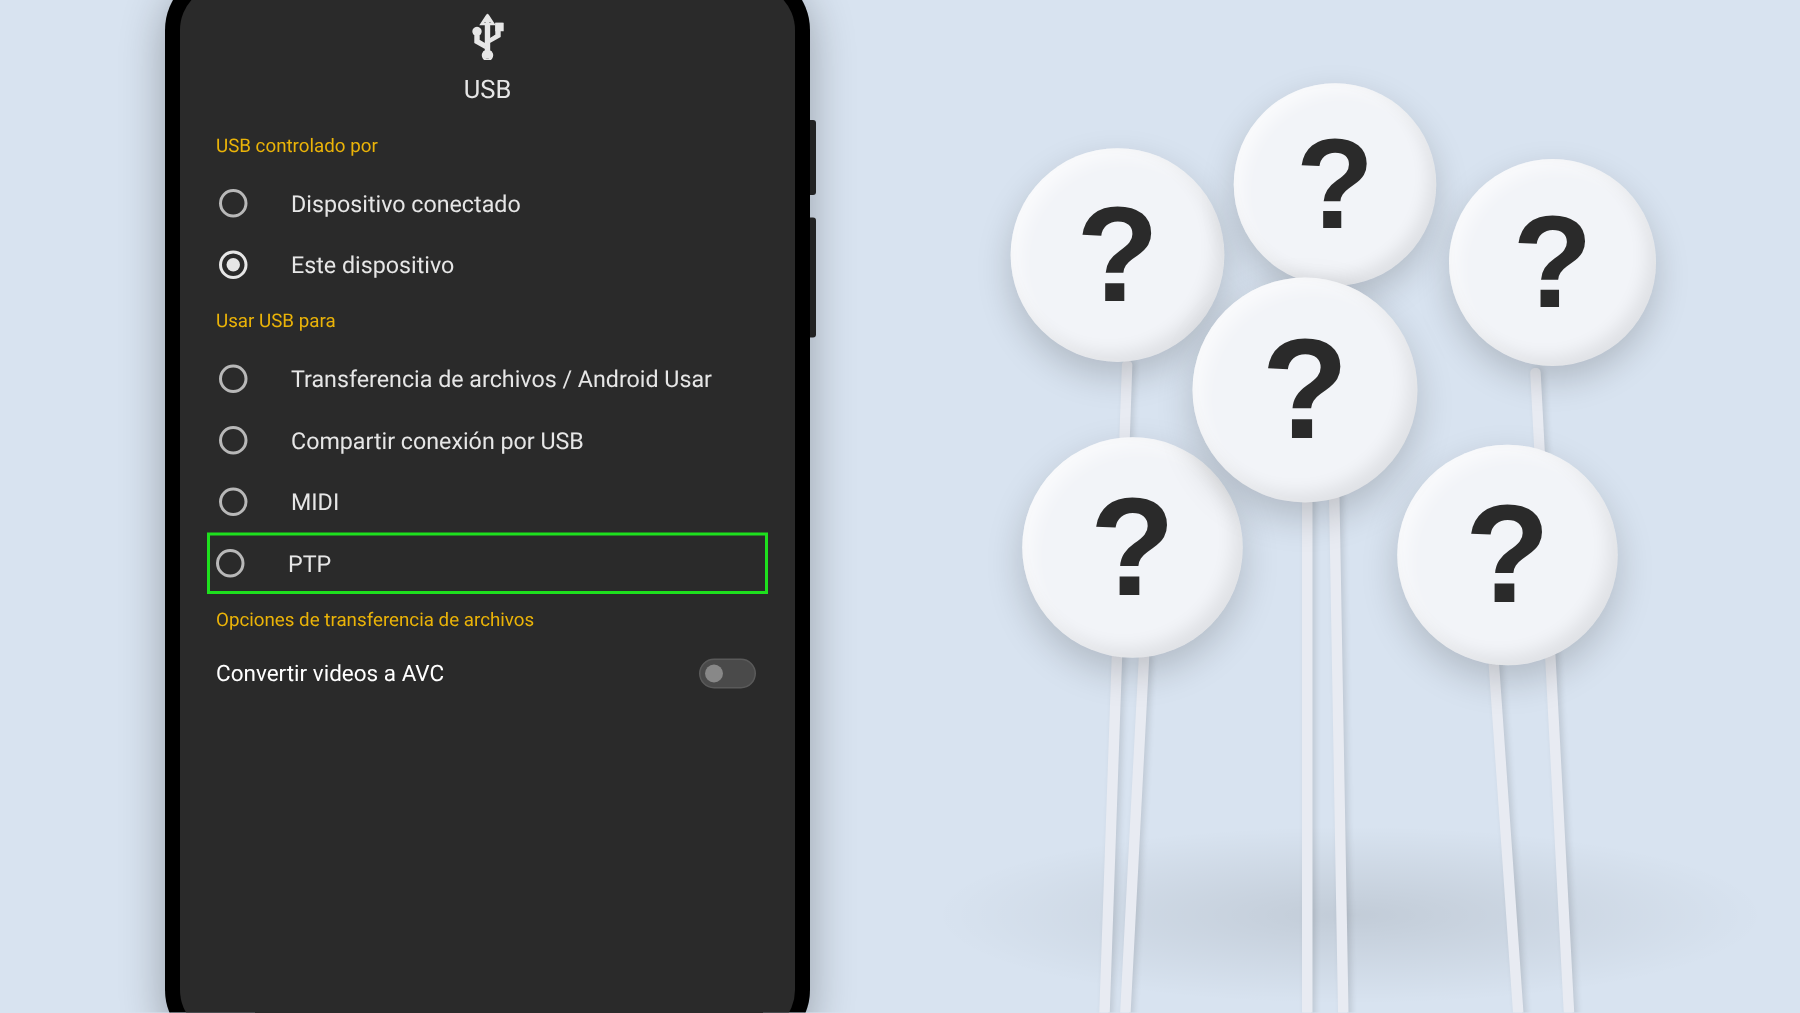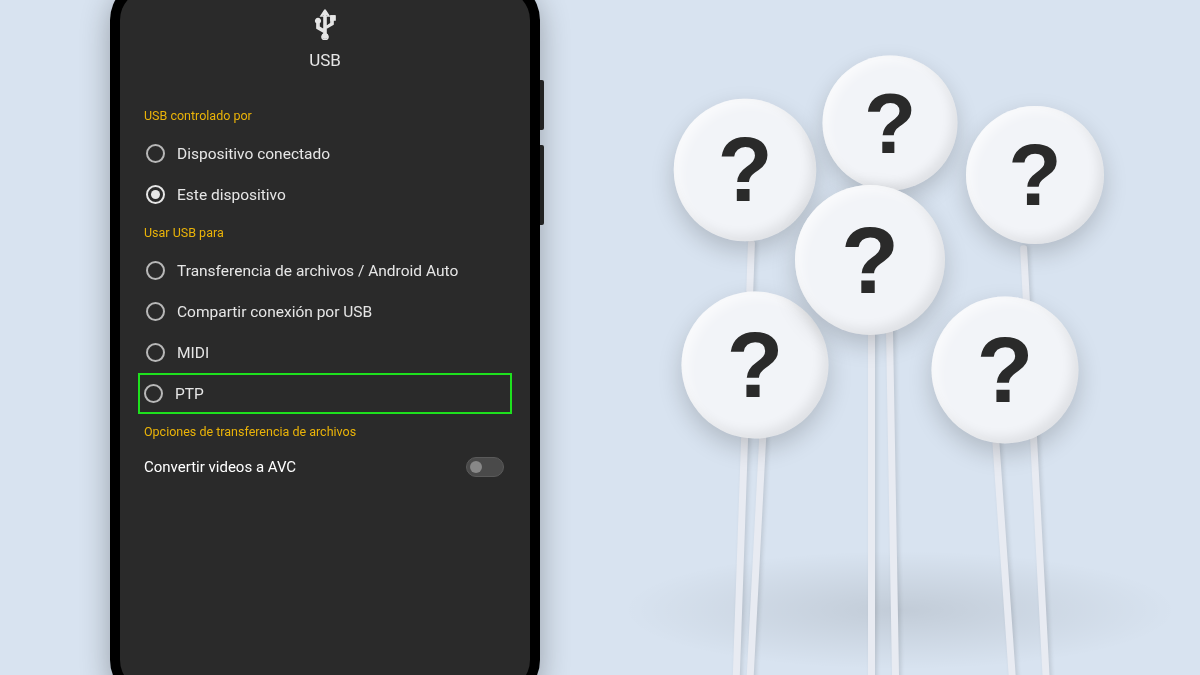--- a/index.html
+++ b/index.html
@@ -47,7 +47,7 @@
 
   .header {
     text-align: center;
-    margin-bottom: 38px;
+    margin-bottom: 20px;
   }
   .usb-icon {
     display: inline-block;

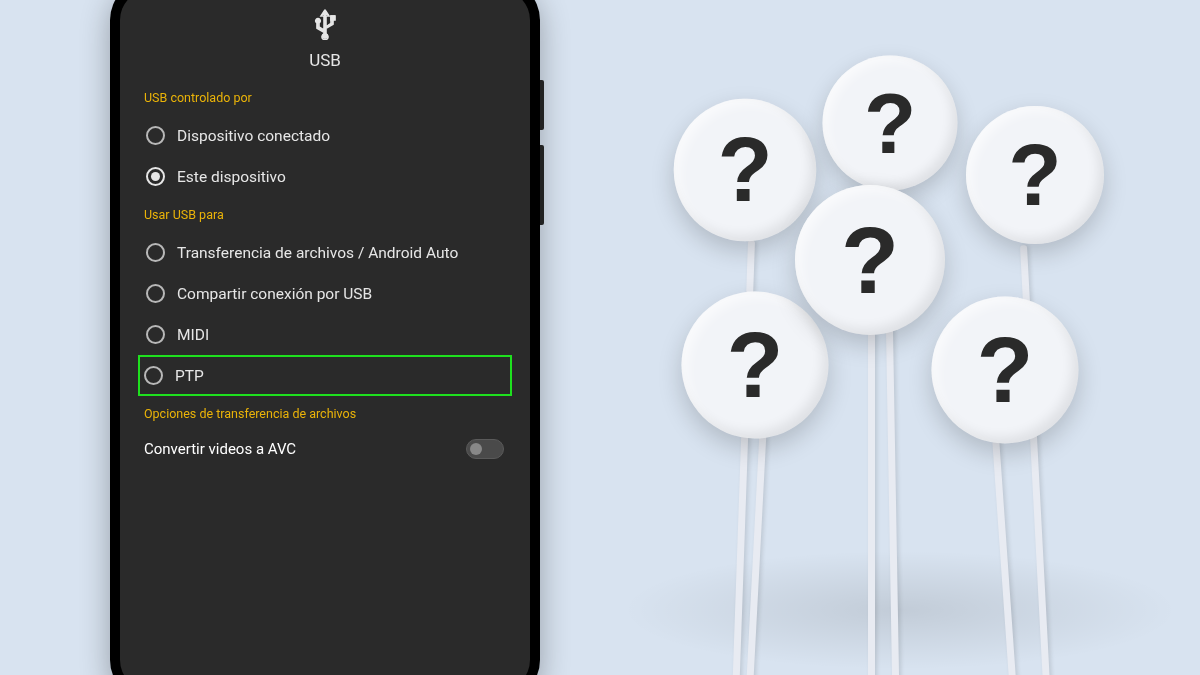--- a/index.html
+++ b/index.html
@@ -68,7 +68,7 @@
   .radio-row {
     display: flex;
     align-items: center;
-    gap: 12px;
+    gap: 29px;
     padding: 11px 6px;
     cursor: pointer;
   }

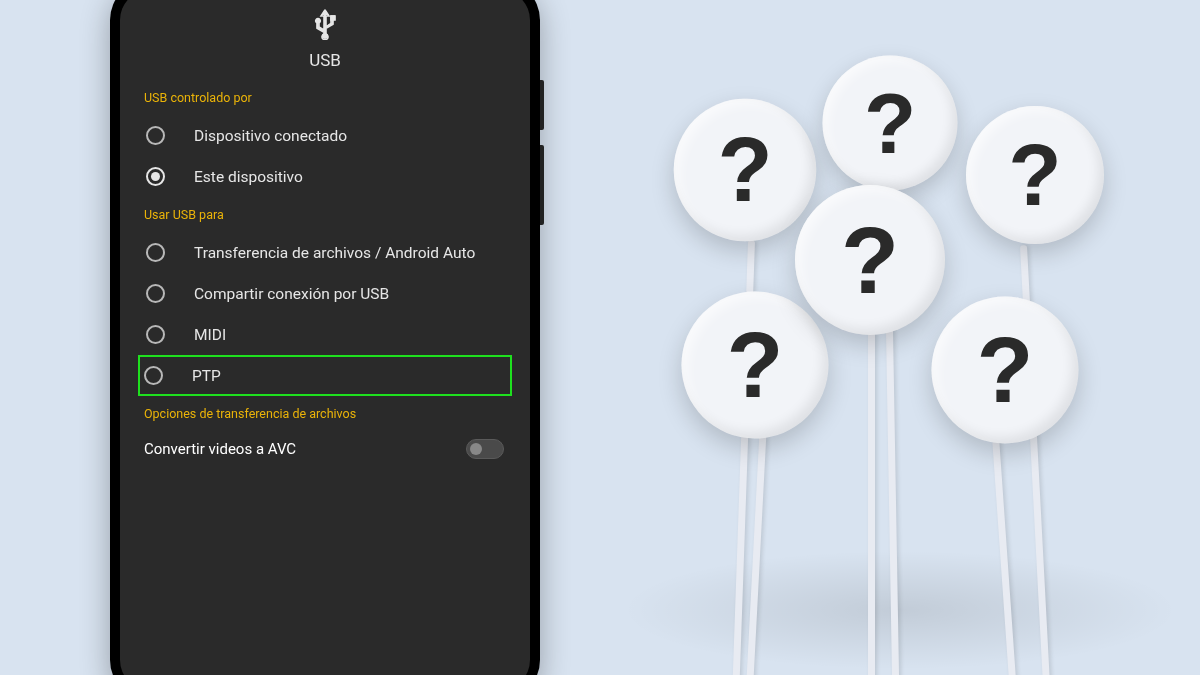--- a/index.html
+++ b/index.html
@@ -221,7 +221,7 @@
 
     <div class="radio-row">
       <span class="radio"></span>
-      <span class="radio-label">Transferencia de archivos / Android Auto</span>
+      <span class="radio-label">Transferencia de archivos / Android Usar</span>
     </div>
     <div class="radio-row">
       <span class="radio"></span>

